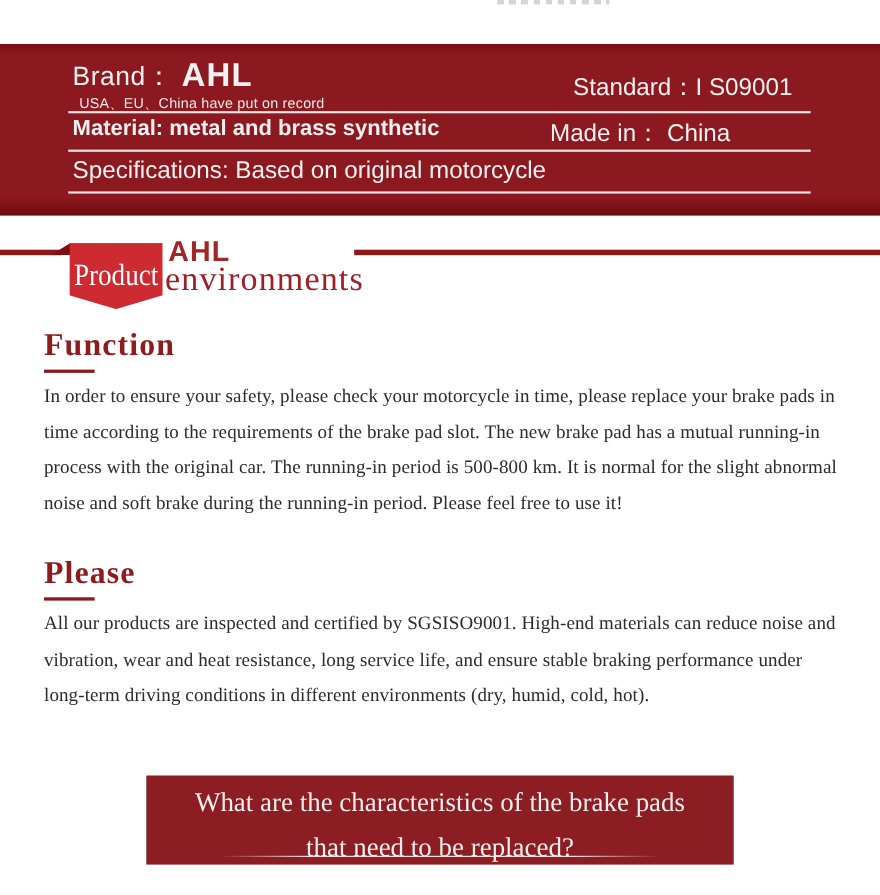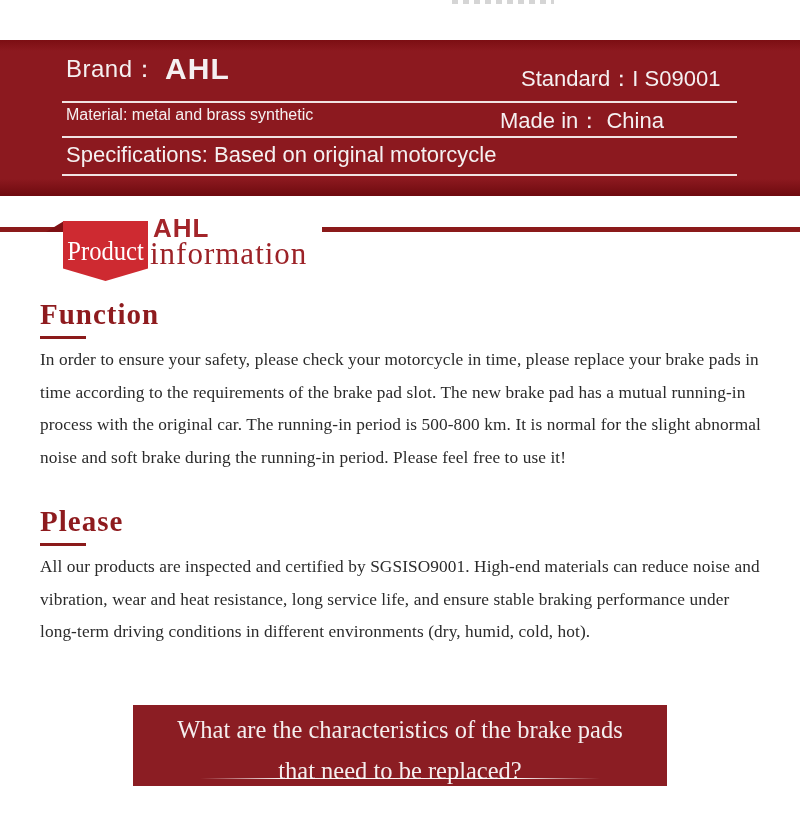--- a/index.html
+++ b/index.html
@@ -104,6 +104,7 @@
       <span class="brand-label">Brand：</span>
       <span class="brand-value">AHL</span>
     </div>
+    <div class="brand-note">USA、EU、China have put on record</div>
     <div class="standard">Standard：I S09001</div>
     <div class="sep sep1"></div>
     <div class="material">Material: metal and brass synthetic</div>

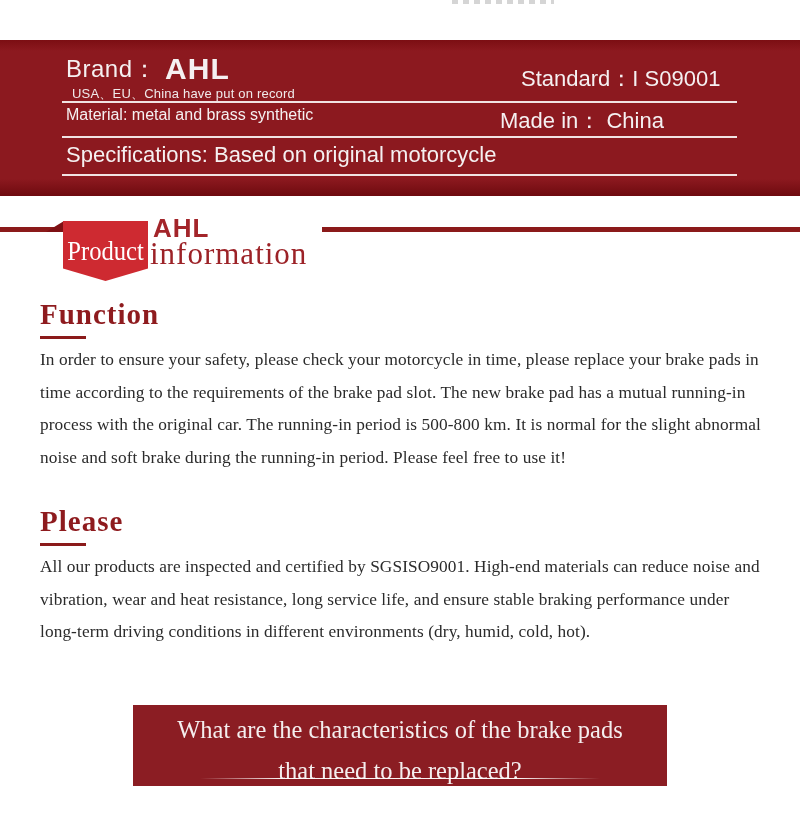--- a/index.html
+++ b/index.html
@@ -27,7 +27,7 @@
   .brand-value{font-size:30px;font-weight:bold;letter-spacing:1px;}
   .brand-note{position:absolute;left:72px;top:45px;font-size:13px;letter-spacing:.2px;color:#f0e9ea;}
   .standard{position:absolute;left:500px;top:24px;font-size:22px;margin-left:21px;}
-  .material{position:absolute;left:66px;top:66px;font-size:16px;}
+  .material{position:absolute;left:66px;top:66px;font-size:20px;font-weight:bold;}
   .made-in{position:absolute;left:500px;top:66px;font-size:22px;}
   .specs{position:absolute;left:66px;top:102px;font-size:22px;}
   .sep{position:absolute;left:62px;width:675px;height:2px;background:rgba(255,255,255,.88);}

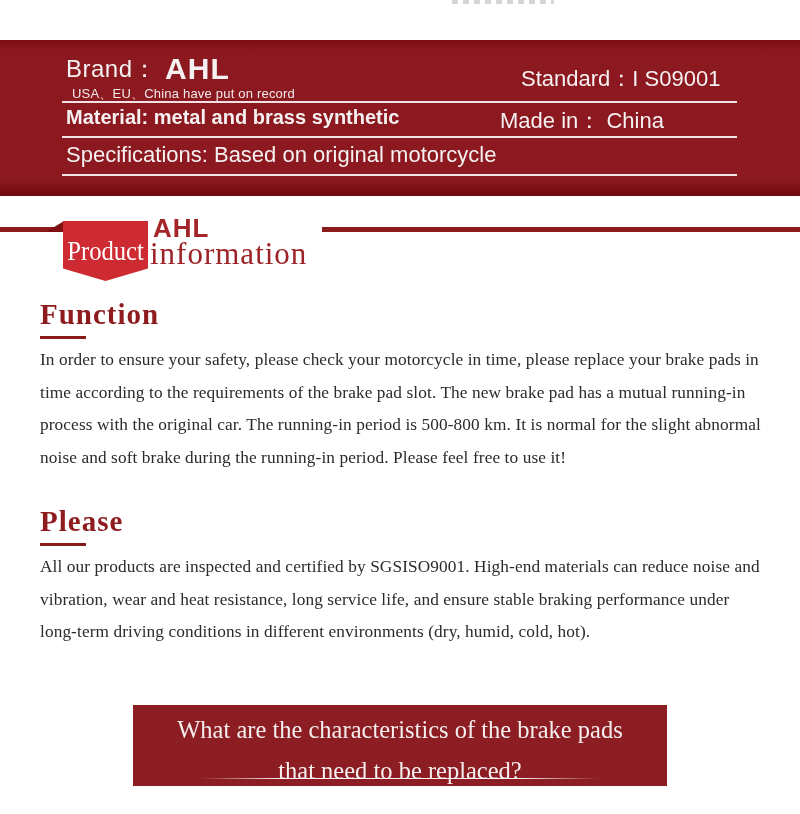--- a/index.html
+++ b/index.html
@@ -121,7 +121,7 @@
     <span class="ribbon-badge-text">Product</span>
   </div>
   <div class="hdr-brand">AHL</div>
-  <div class="hdr-title">information</div>
+  <div class="hdr-title">environments</div>
 
   <div class="sec-heading function-heading">Function</div>
   <div class="sec-underline function-underline"></div>

